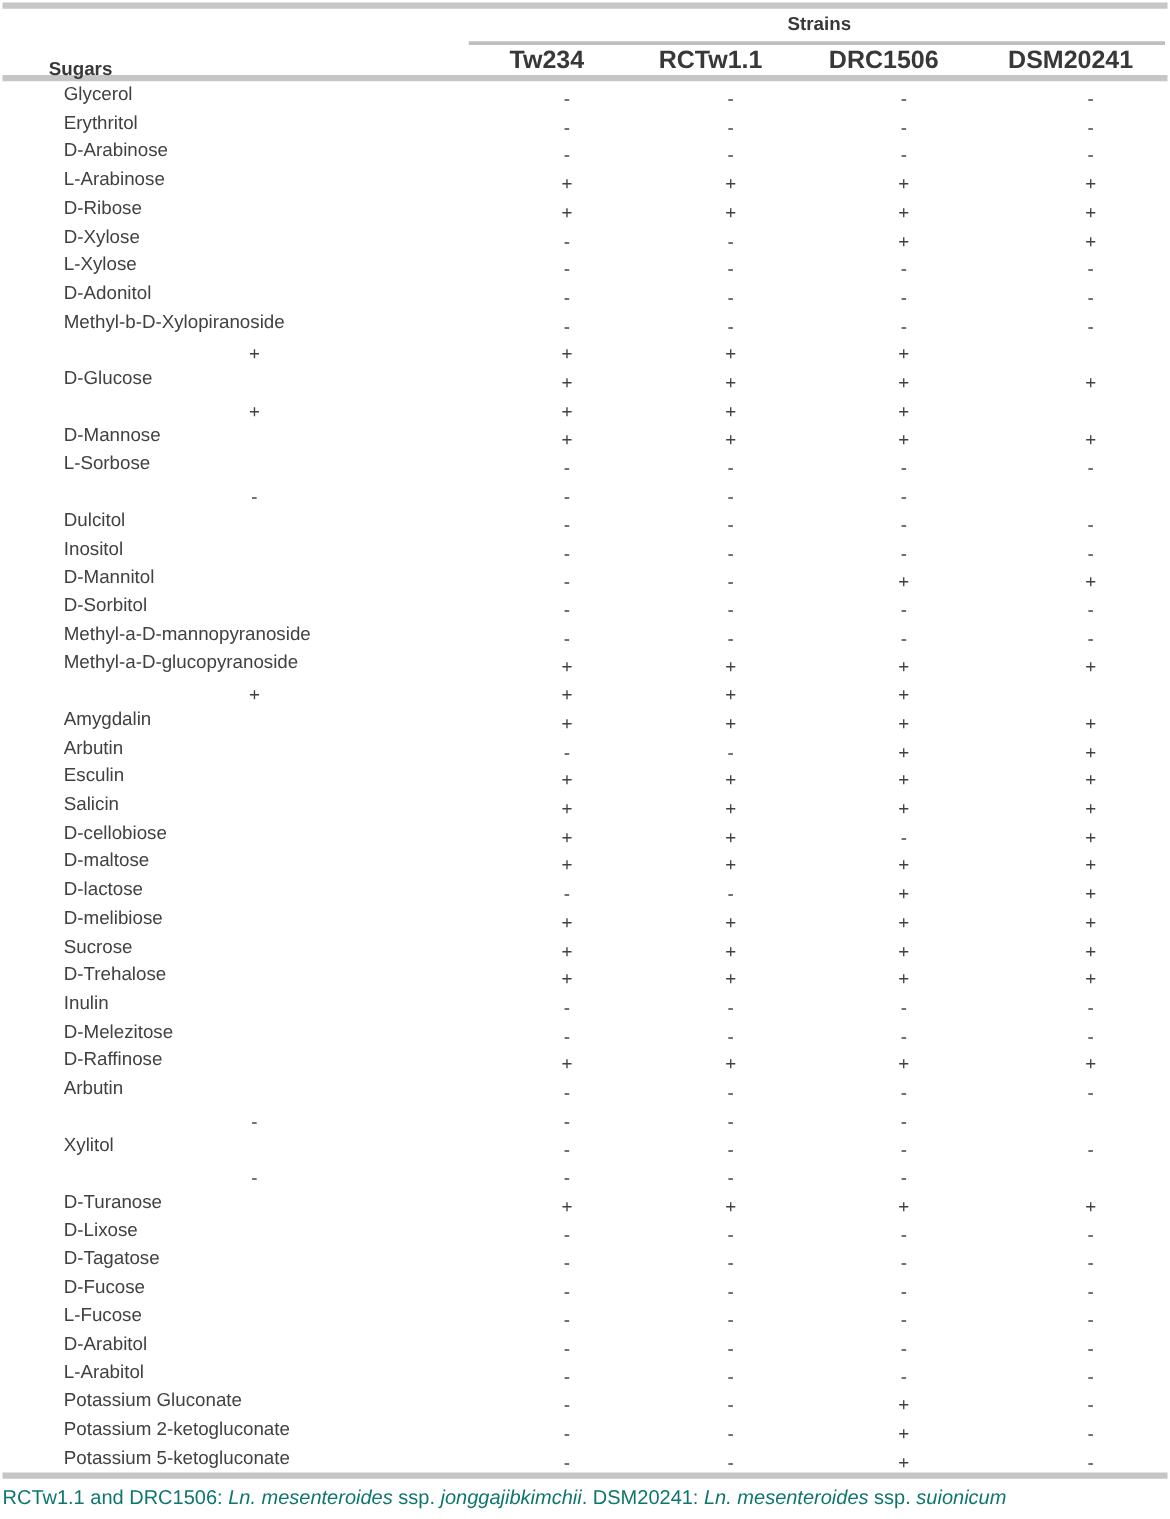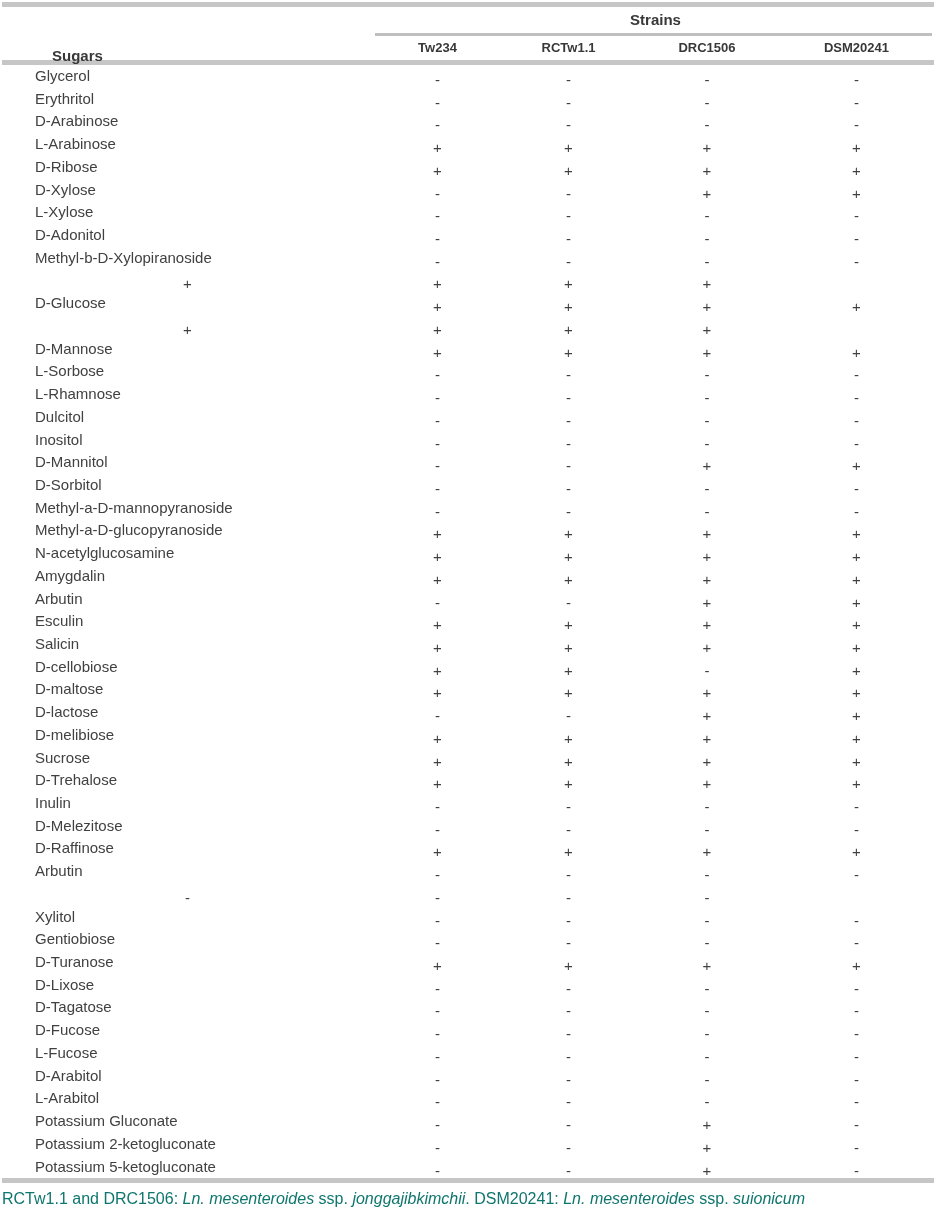--- a/index.html
+++ b/index.html
@@ -33,7 +33,7 @@
   .sugars-cell {
     display: flex;
     align-items: center;
-    padding-left: 52px;
+    padding-left: 39px;
     font-size: 15px;
     font-weight: bold;
     color: #383838;

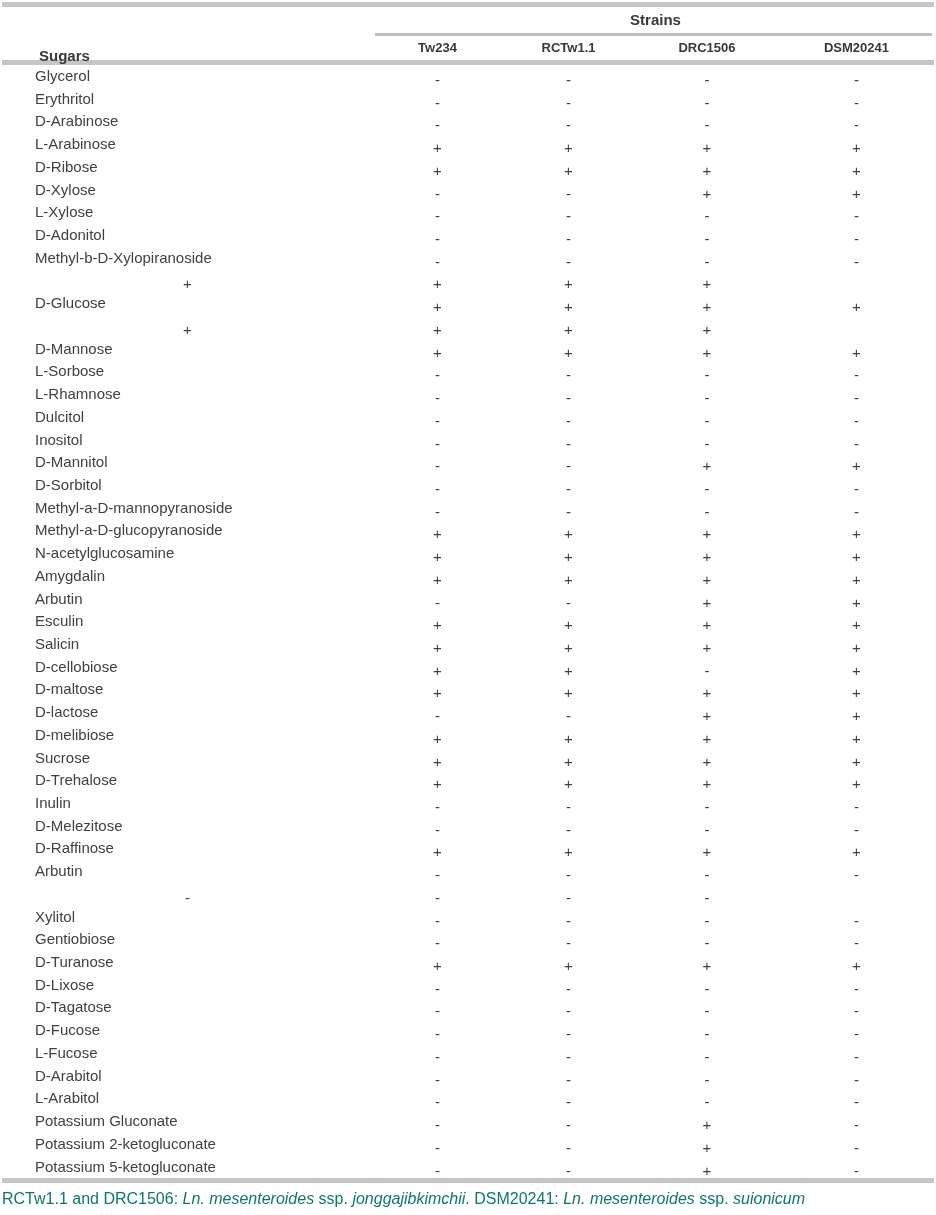--- a/index.html
+++ b/index.html
@@ -61,7 +61,7 @@
   .strain-col-header {
     text-align: center;
     line-height: 24px;
-    font-size: 13px;
+    font-size: 20px;
     font-weight: bold;
     color: #383838;
   }

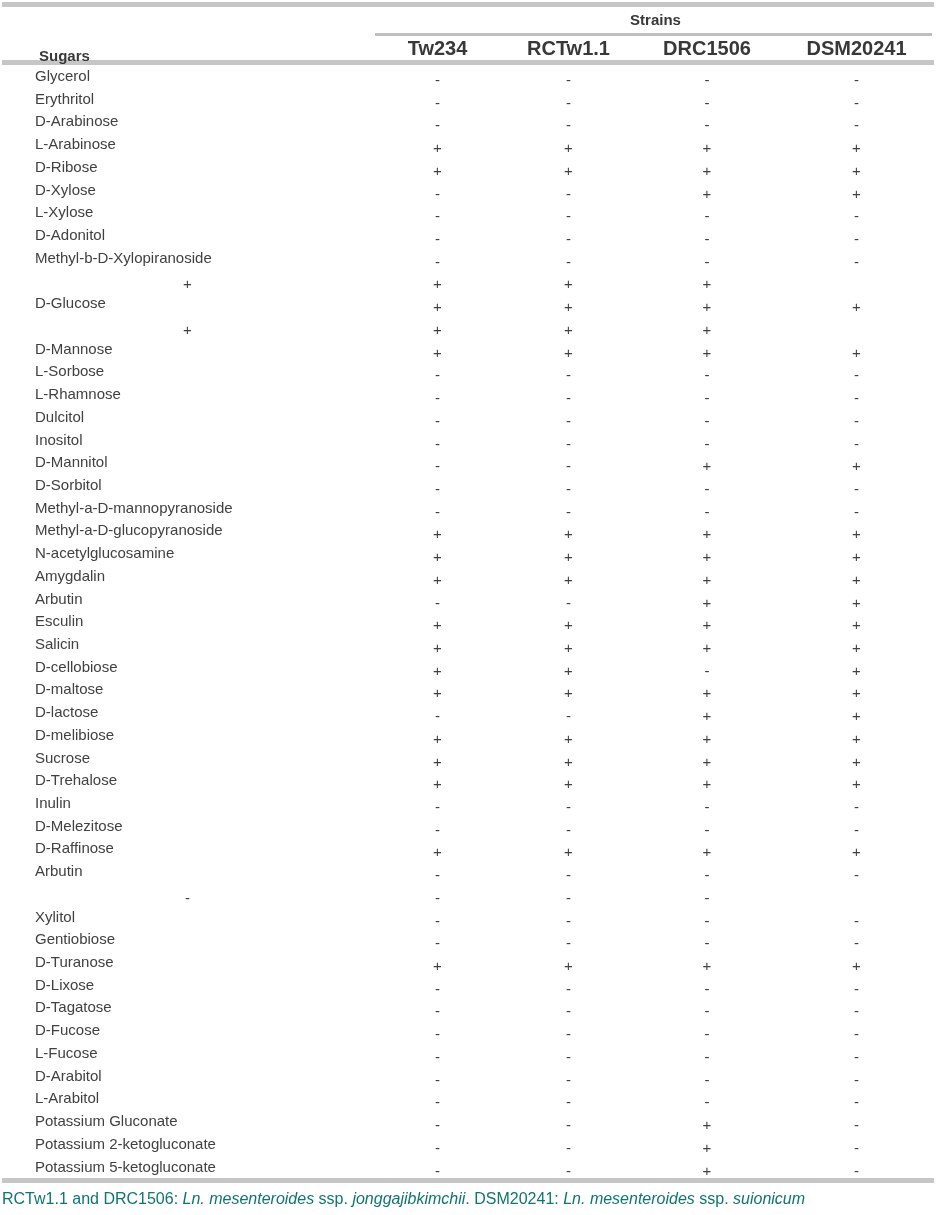--- a/index.html
+++ b/index.html
@@ -72,6 +72,7 @@
     display: grid;
     grid-template-columns: 375px 125px 137px 140px 159px;
     height: 22.73px;
+    padding-left: 16px;
   }
   .sugar-cell {
     padding-left: 35px;

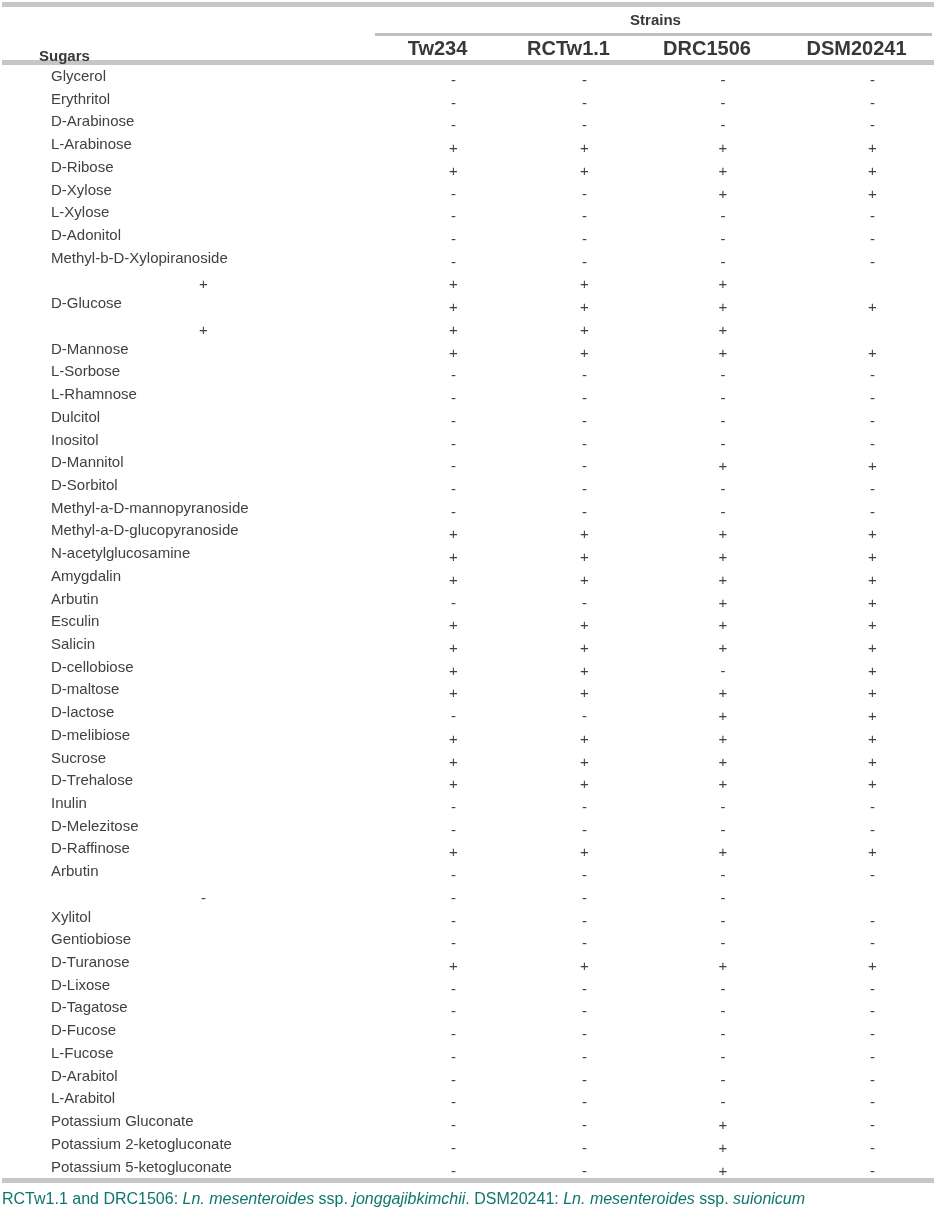--- a/index.html
+++ b/index.html
@@ -220,7 +220,6 @@
         <div class="result-cell">-</div>
       </div>
       <div class="trow">
-    <div class="sugar-cell">L-Rhamnose</div>
   <div class="result-cell">-</div>
         <div class="result-cell">-</div>
         <div class="result-cell">-</div>

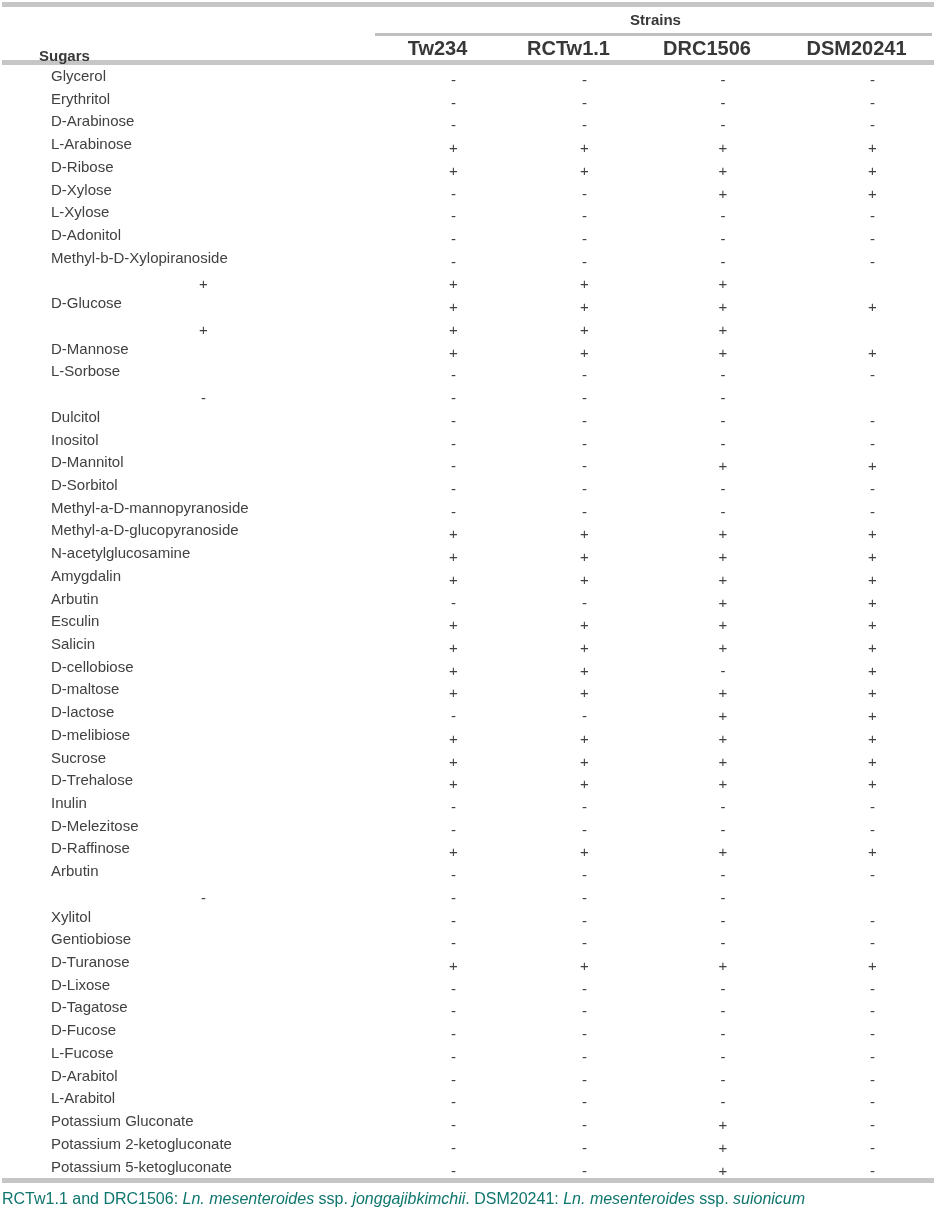--- a/index.html
+++ b/index.html
@@ -268,7 +268,6 @@
         <div class="result-cell">+</div>
       </div>
       <div class="trow">
-    <div class="sugar-cell">N-acetylglucosamine</div>
   <div class="result-cell">+</div>
         <div class="result-cell">+</div>
         <div class="result-cell">+</div>

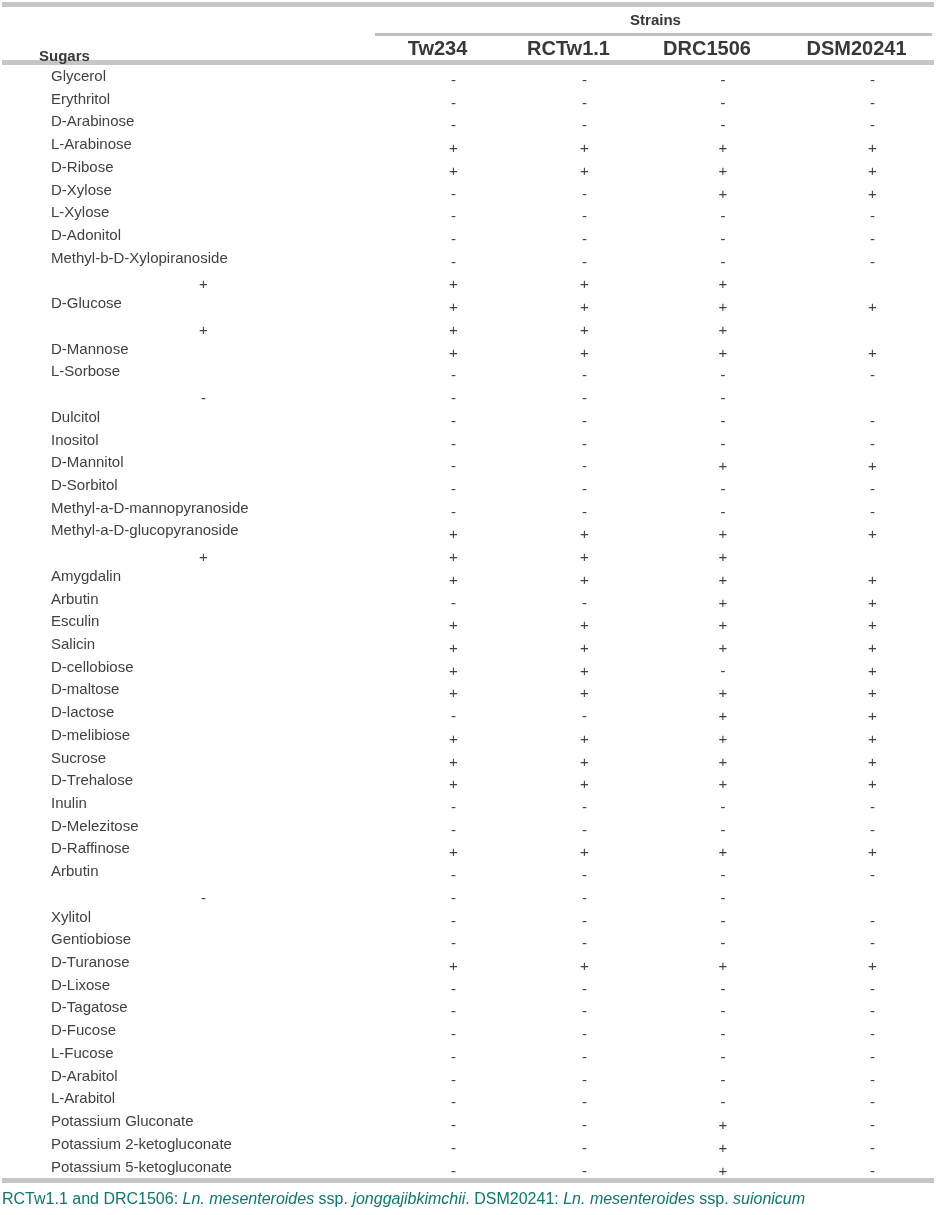--- a/index.html
+++ b/index.html
@@ -385,7 +385,6 @@
         <div class="result-cell">-</div>
       </div>
       <div class="trow">
-    <div class="sugar-cell">Gentiobiose</div>
   <div class="result-cell">-</div>
         <div class="result-cell">-</div>
         <div class="result-cell">-</div>

